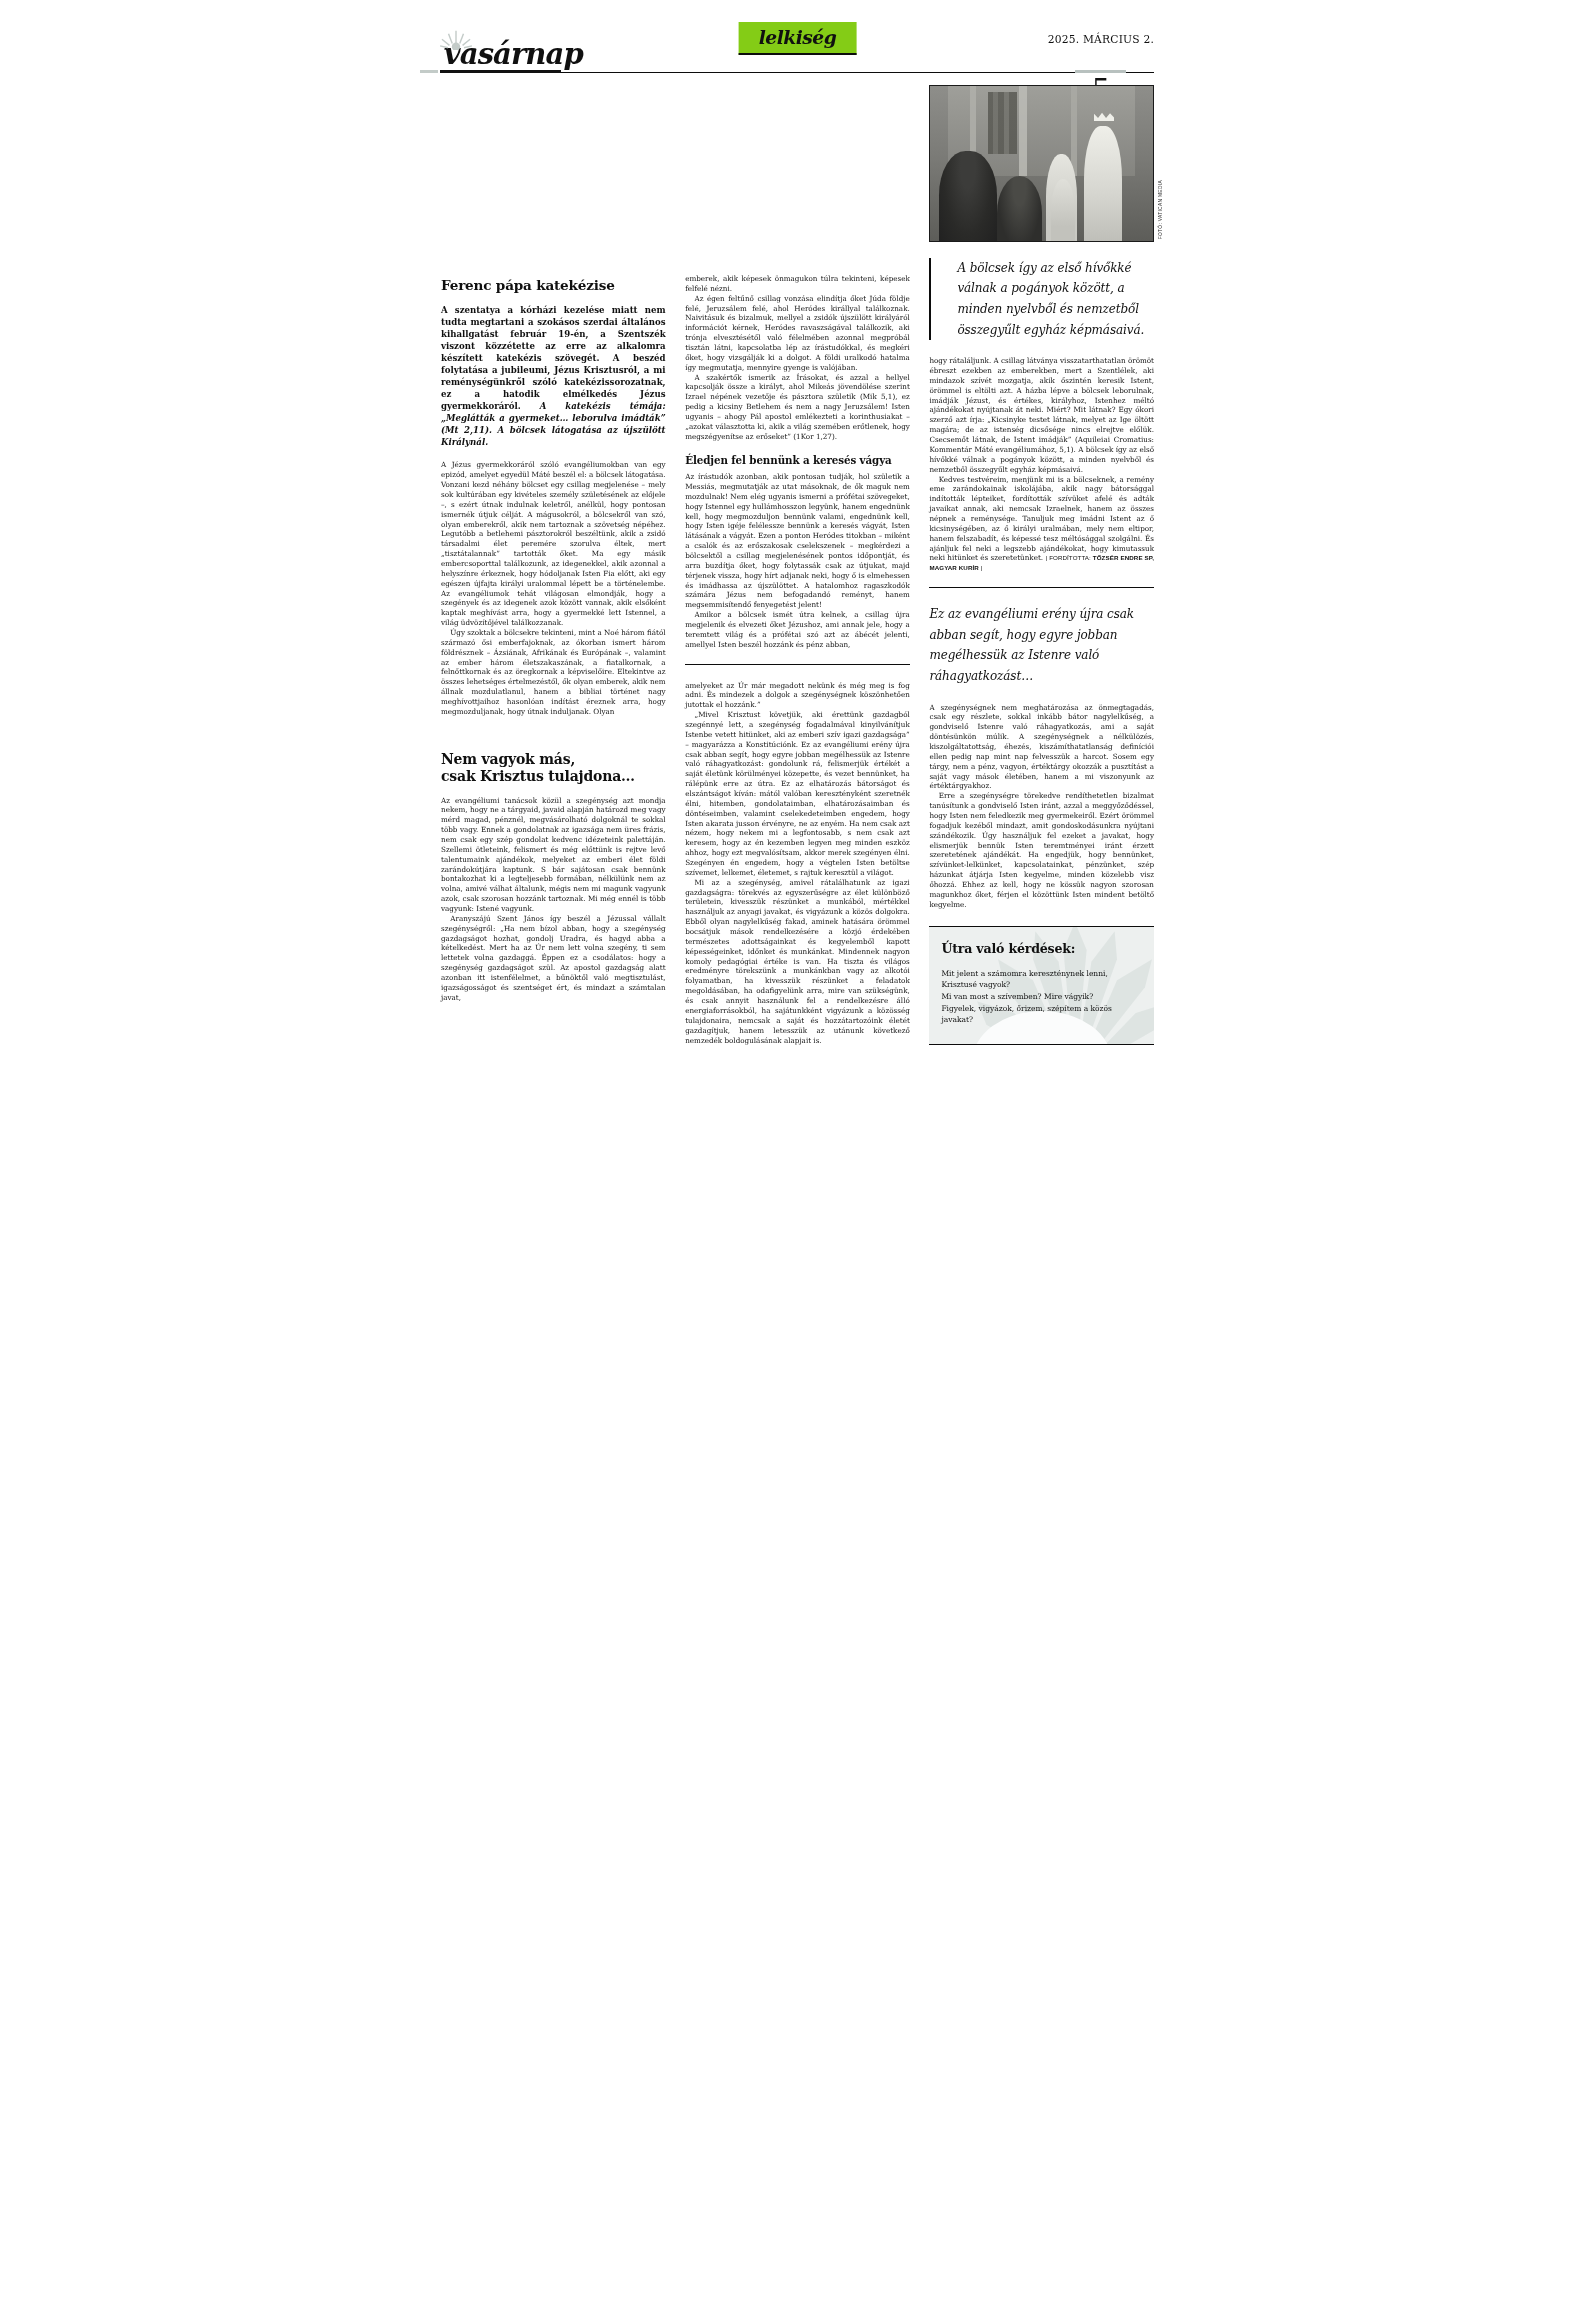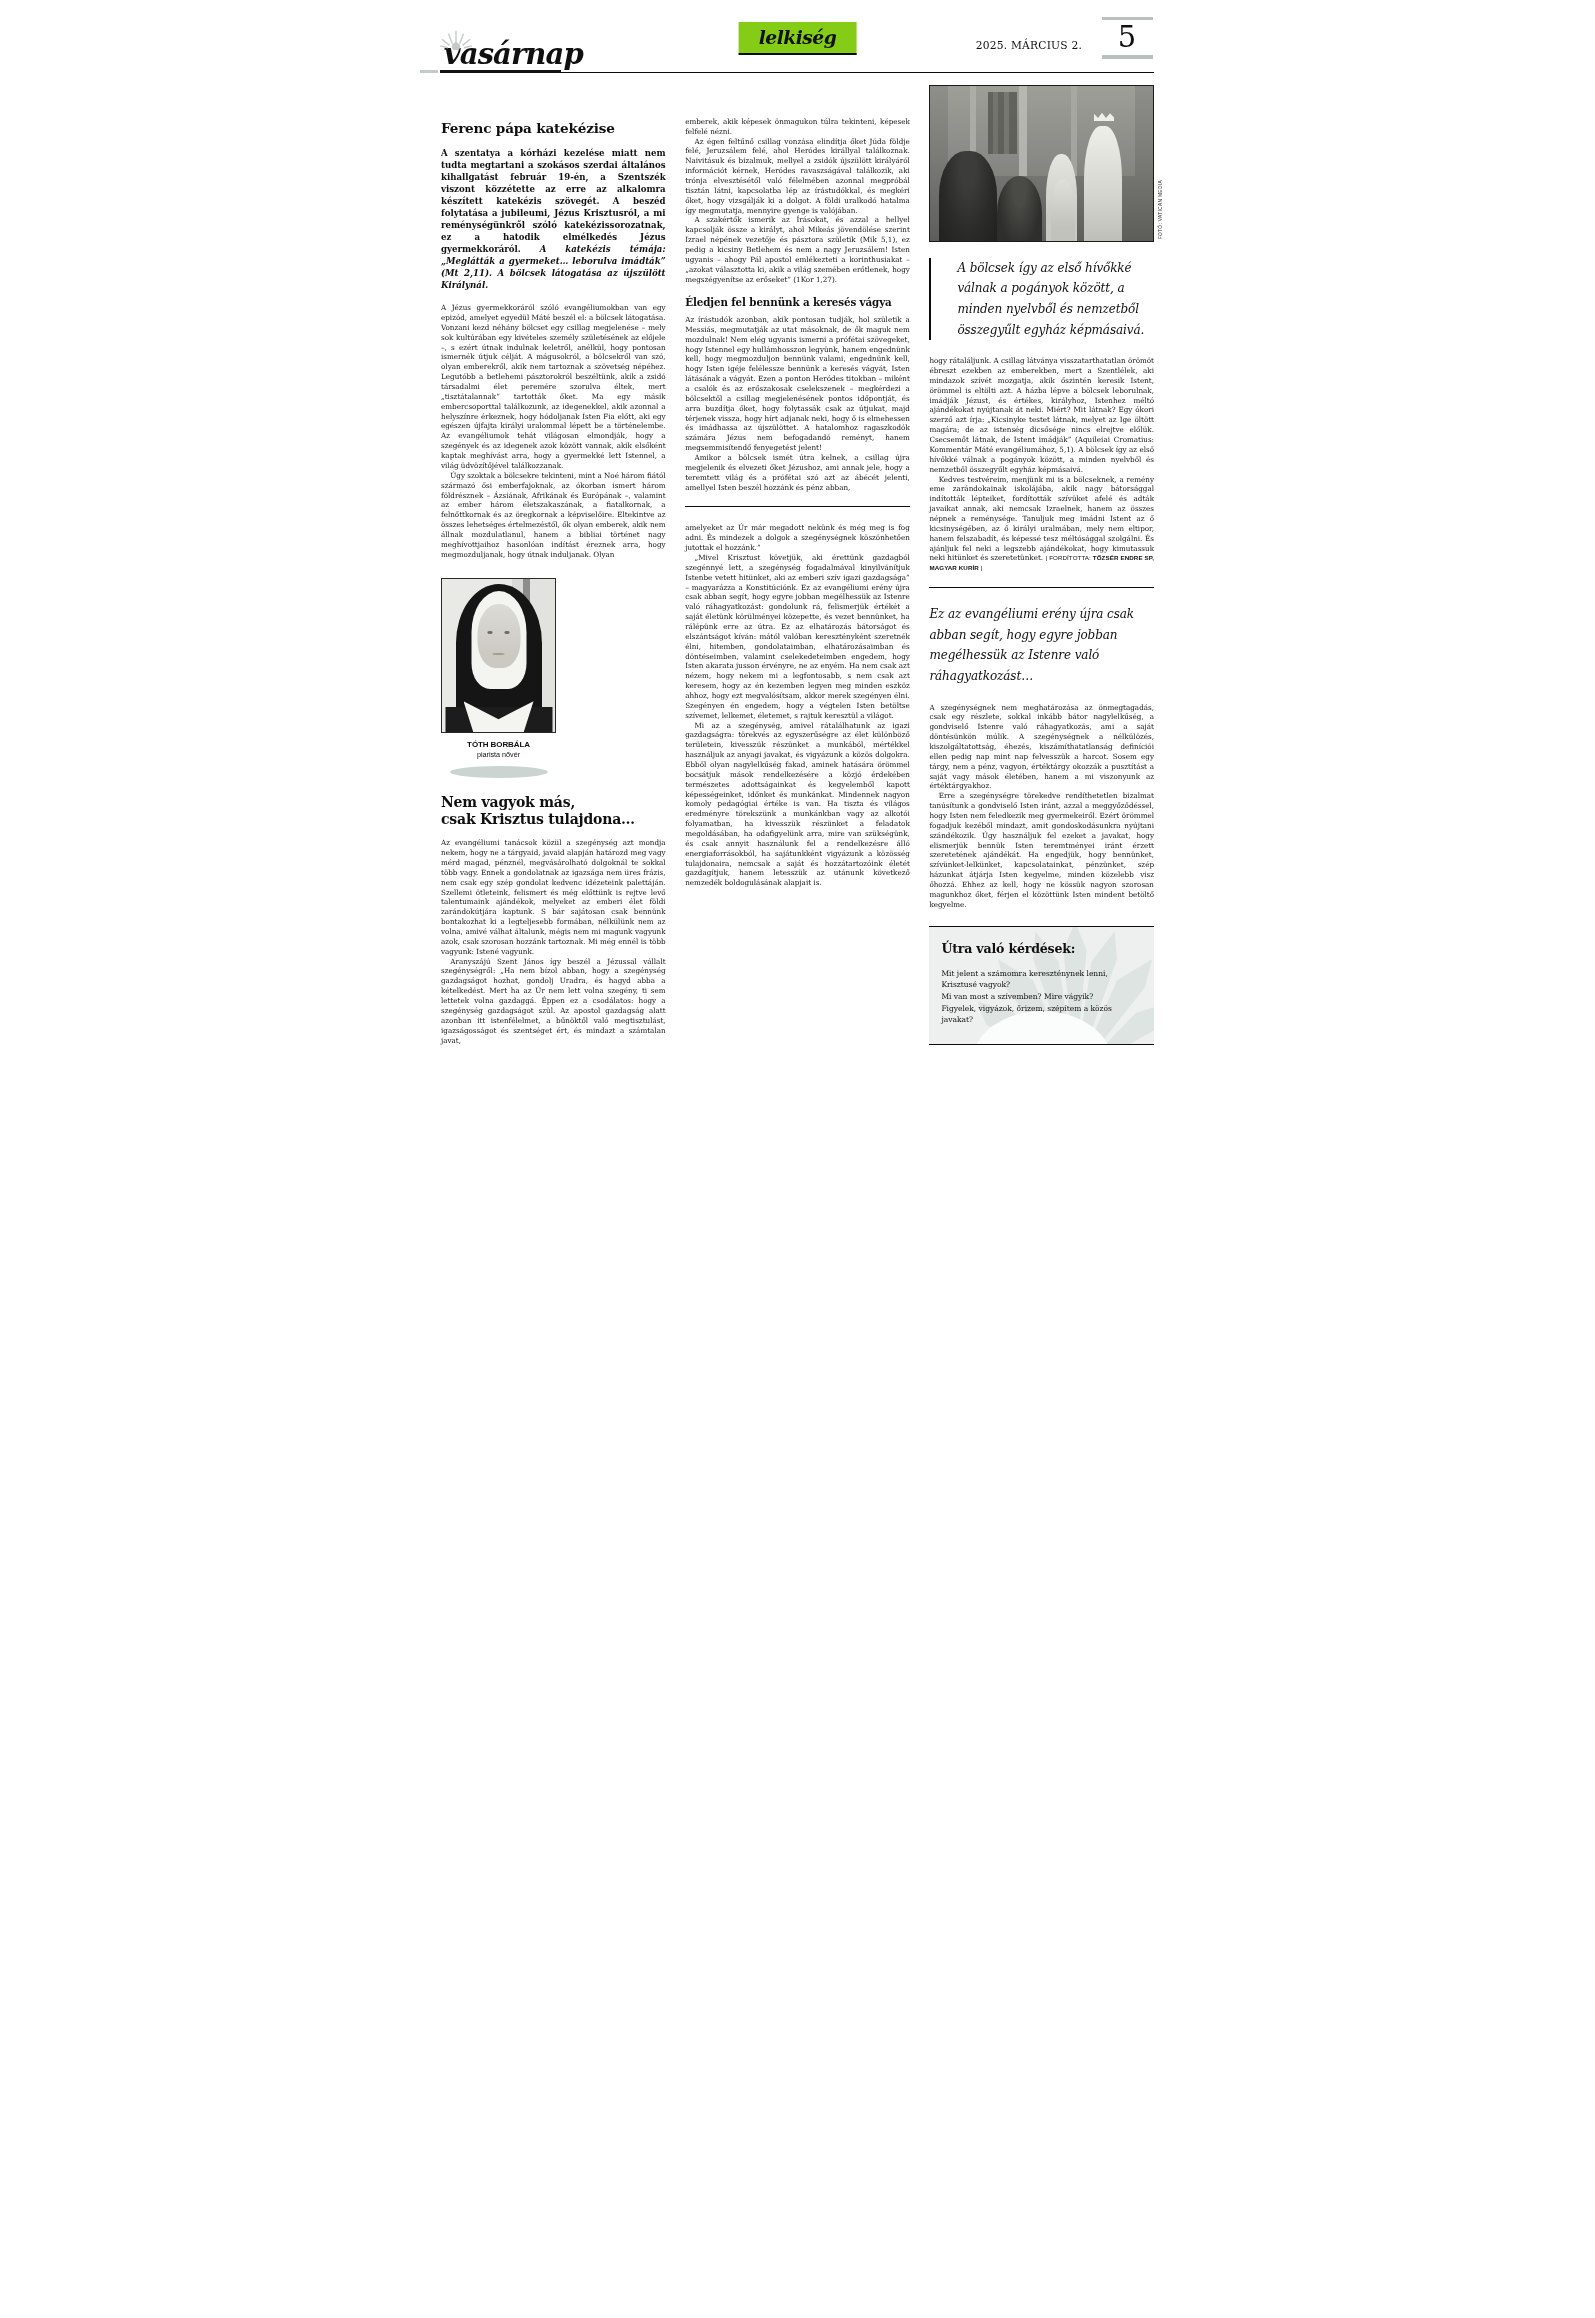--- a/index.html
+++ b/index.html
@@ -19,7 +19,7 @@
   .section-box { position:absolute; left:50%; top:10.3px; transform:translateX(-50%);
     background:#84cc16; border-bottom:2.8px solid #0c0c0c; padding:3.7px 20.6px 4.7px 20.6px;
     font-style:italic; font-weight:700; font-size:18.7px; letter-spacing:-0.5px; }
-  .head-right { position:absolute; right:0; top:4.7px; display:flex; align-items:center; gap:18px; }
+  .head-right { position:absolute; right:0; top:4.7px; display:flex; align-items:center; gap:24px;flex-direction:column; }
   .head-date { font-size:10.7px; letter-spacing:0.2px; margin-top:16px; }
   .pageno { display:flex; flex-direction:column; align-items:center; width:54px; }
   .pageno .bar { width:51px; height:3.7px; background:#b8c1bf; }

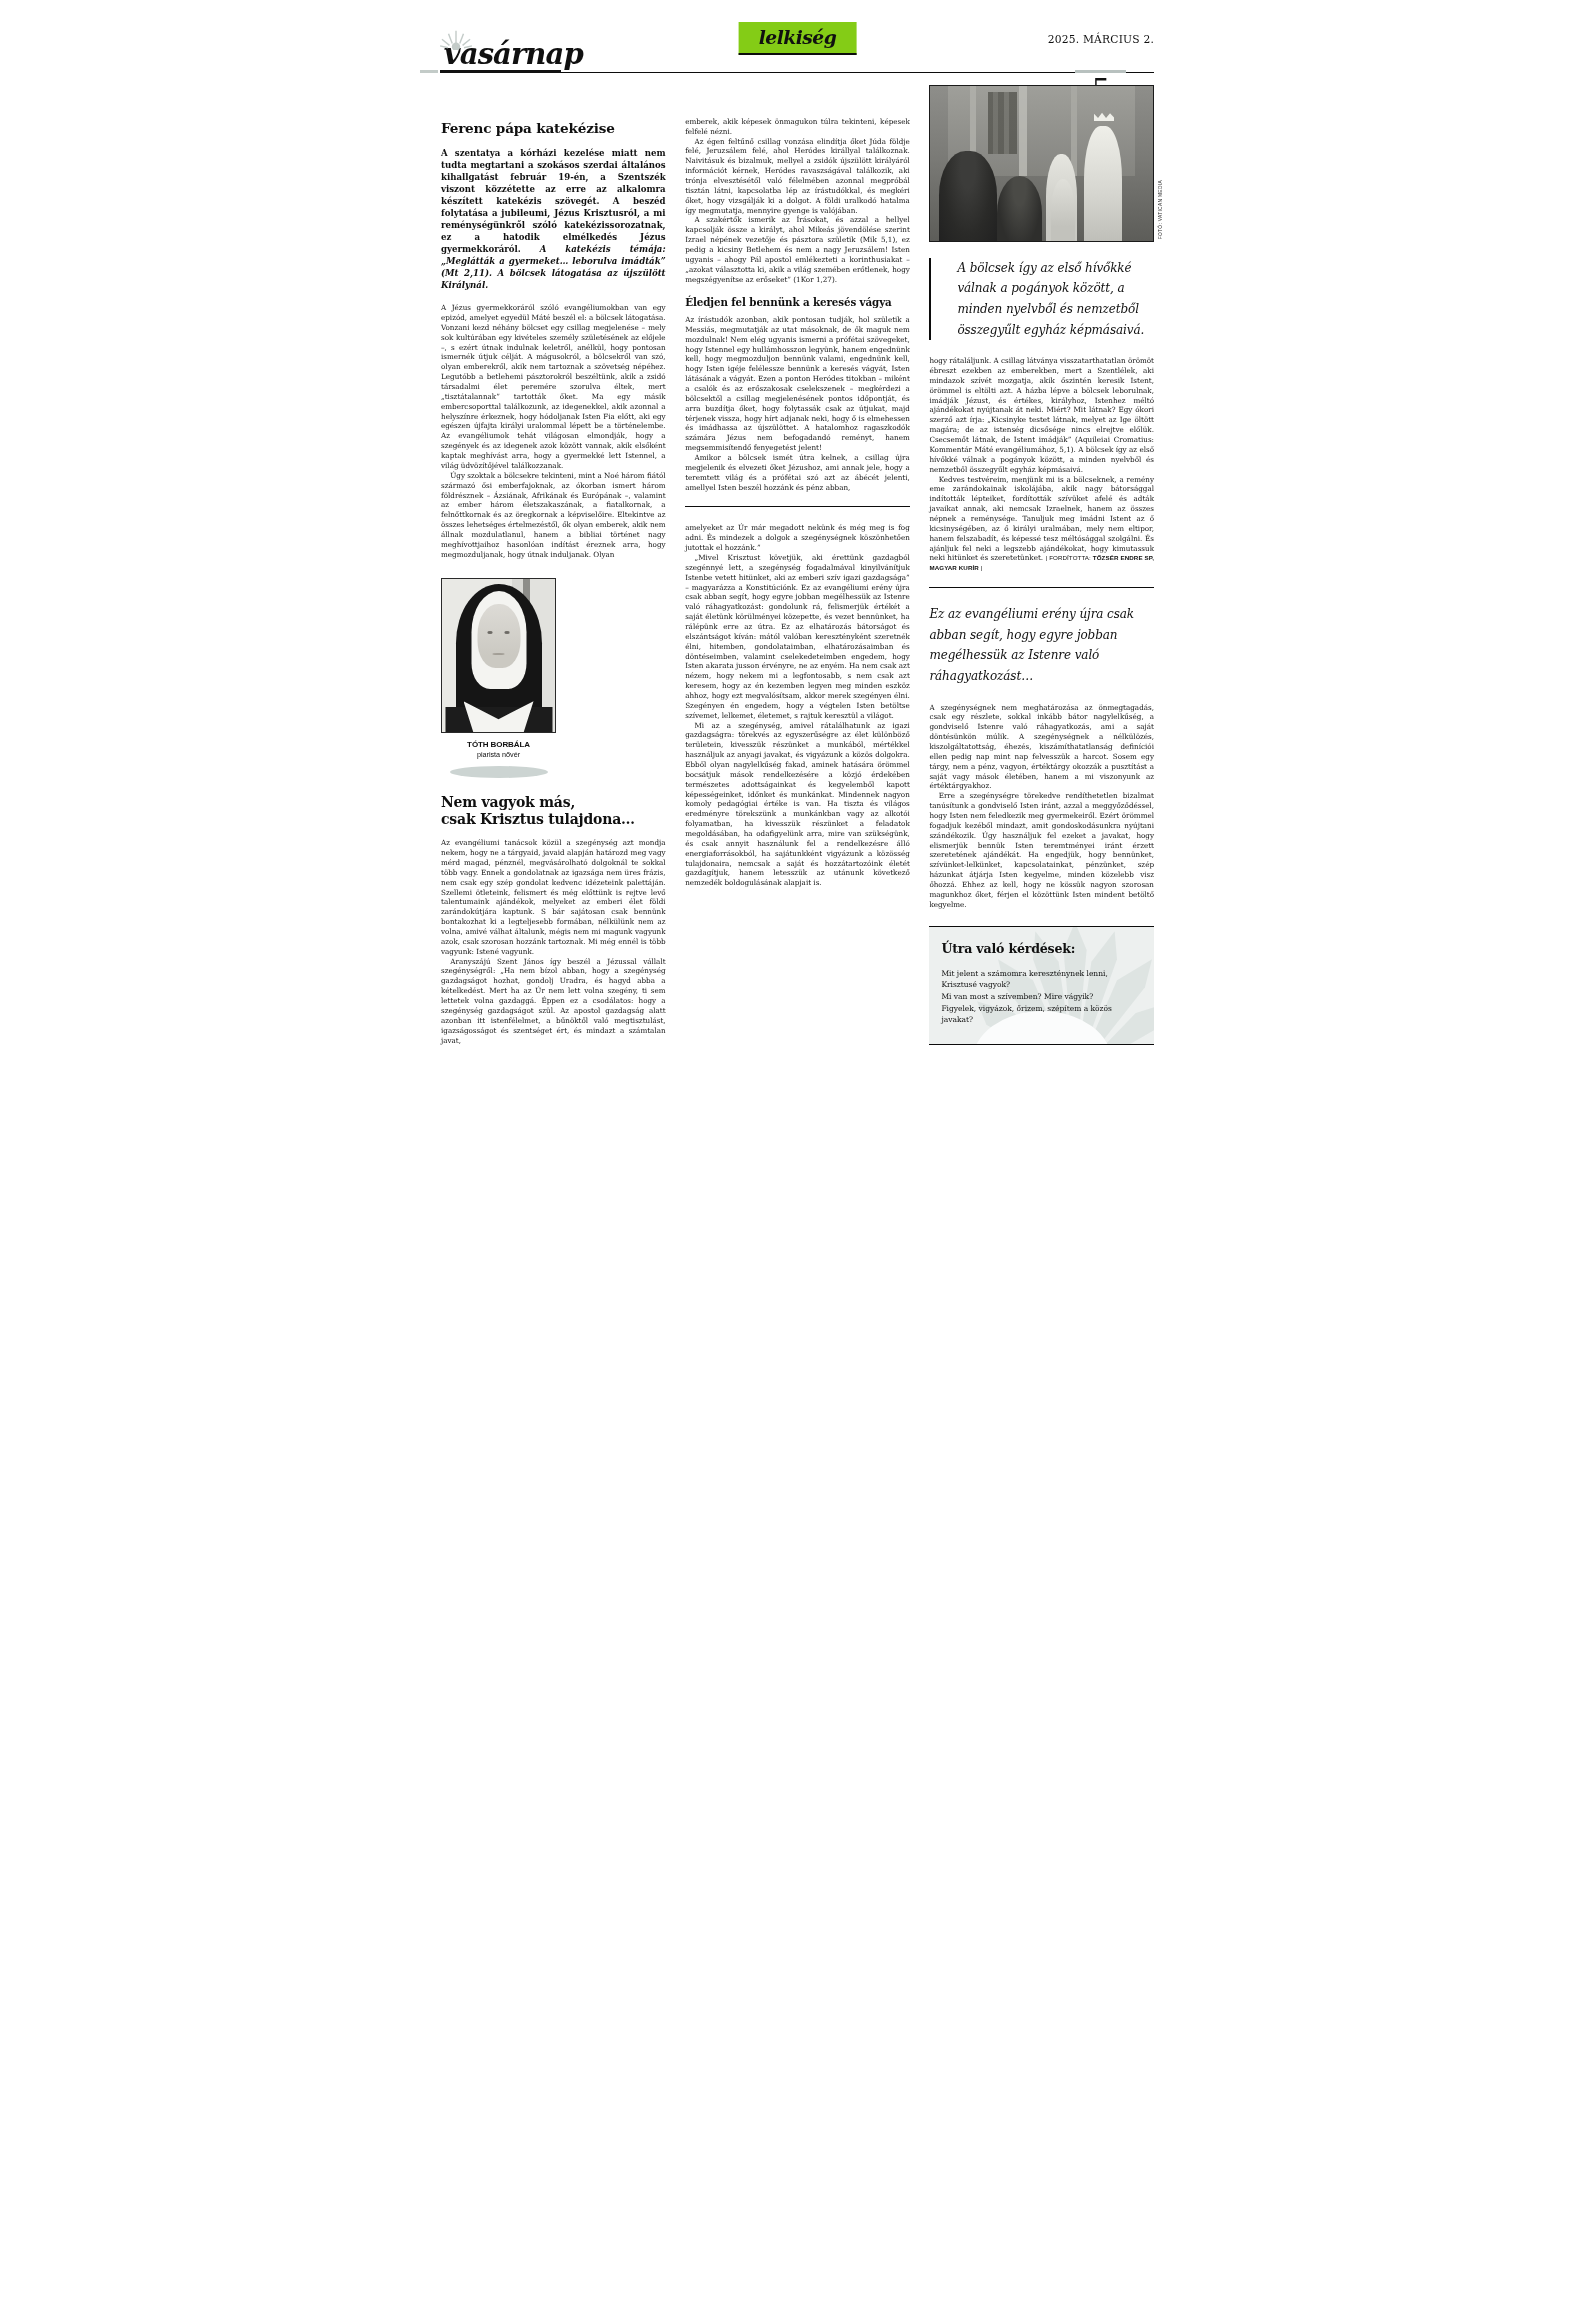--- a/index.html
+++ b/index.html
@@ -169,24 +169,6 @@
       </div>
 
     <div class="pia-box">
-      <div class="pia-left">
-        <div class="nunphoto">
-          <div class="nun-veil"></div>
-          <div class="nun-coif"></div>
-          <div class="nun-face">
-            <div class="nun-eye l"></div>
-            <div class="nun-eye r"></div>
-            <div class="nun-mouth"></div>
-          </div>
-          <div class="nun-body"></div>
-          <div class="nun-collar"></div>
-        </div>
-        <div class="pia-caption">
-          <div class="nm">TÓTH BORBÁLA</div>
-          <div class="ti">piarista nővér</div>
-        </div>
-        <div class="pia-ellipse"></div>
-      </div>
     </div>
 
     <h3 class="a2-sub">

